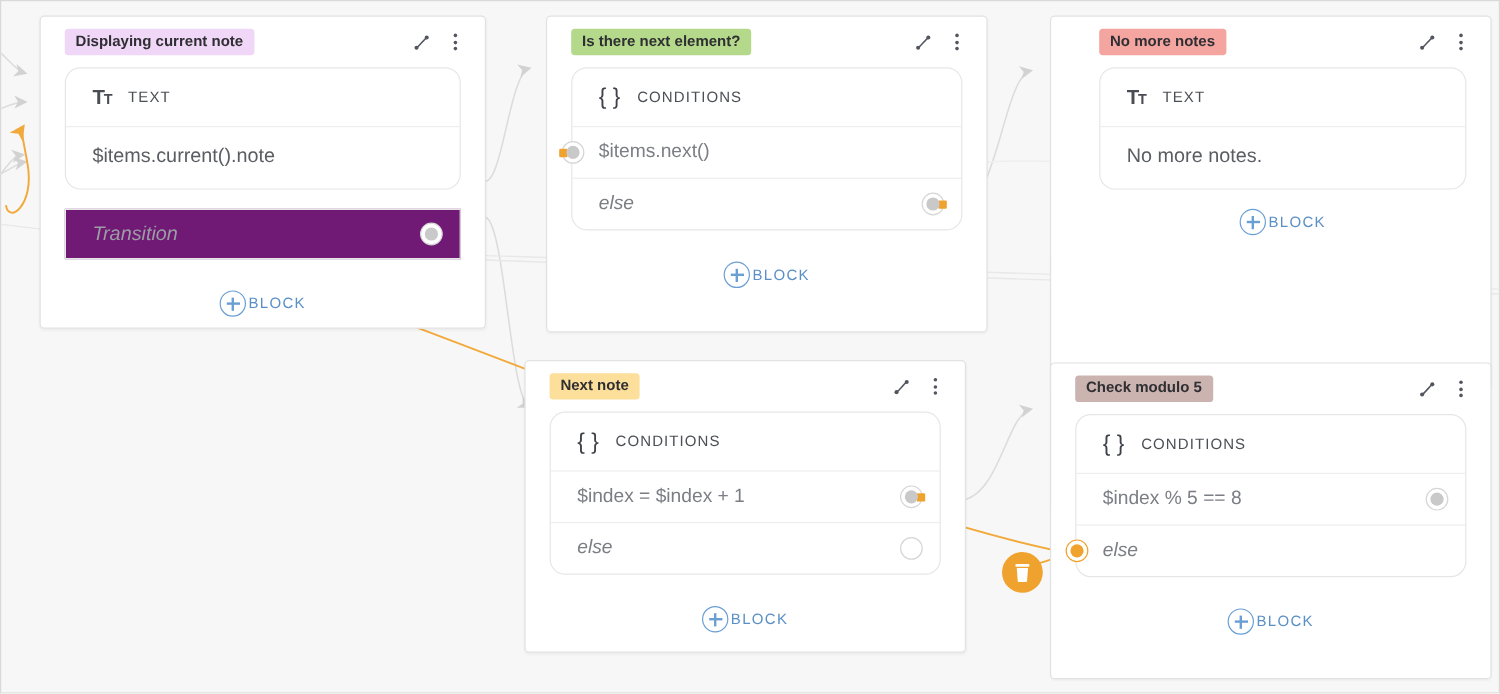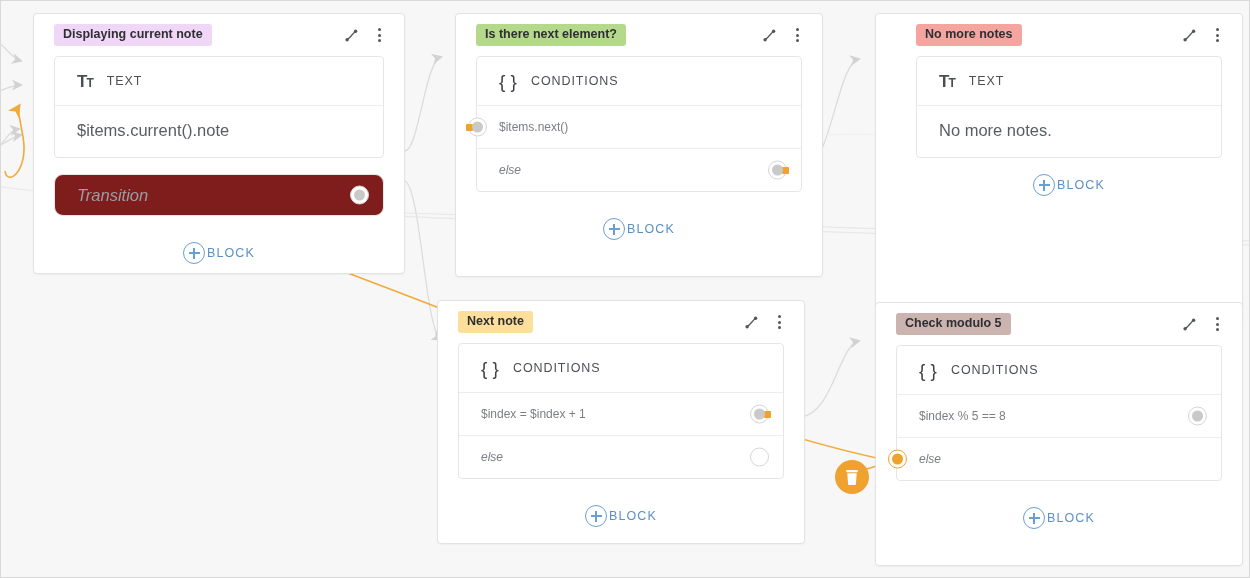--- a/index.html
+++ b/index.html
@@ -63,7 +63,7 @@
   .panel {
     margin: 0 20px;
     border: 1px solid #e6e6e6;
-    border-radius: 4px;
+    border-radius: 13px;
     background: #fff;
   }
   .panel-type {

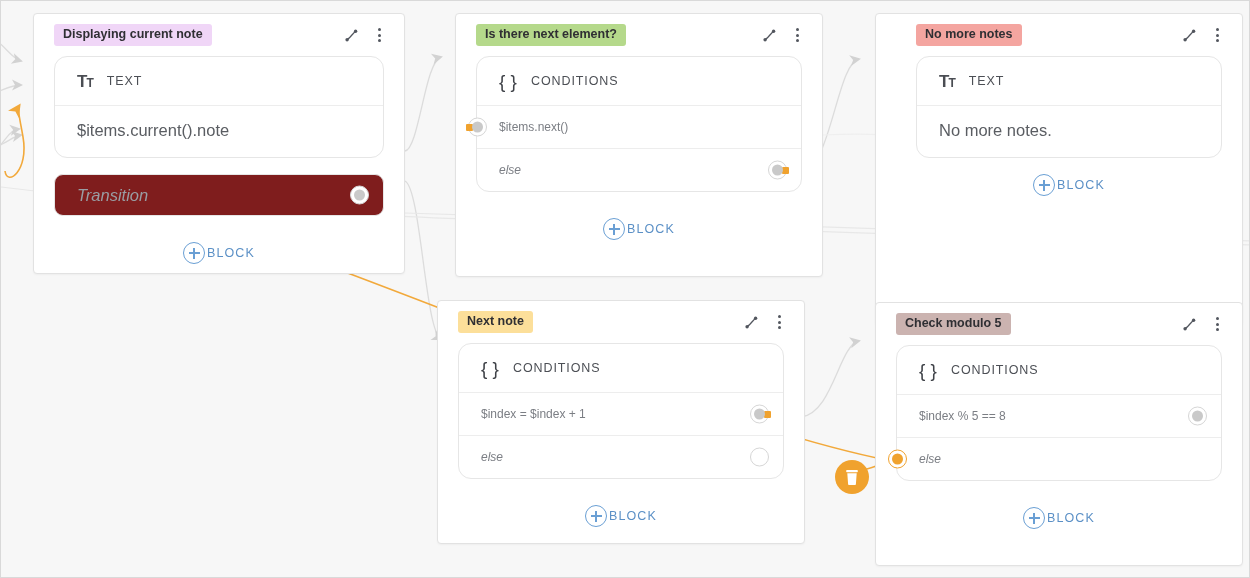--- a/index.html
+++ b/index.html
@@ -109,7 +109,7 @@
     align-items: center;
     height: 42px;
     padding: 0 22px;
-    font-size: 12px;
+    font-size: 16px;
     color: #7b7e84;
   }
   .cond-row.italic { font-style: italic; }

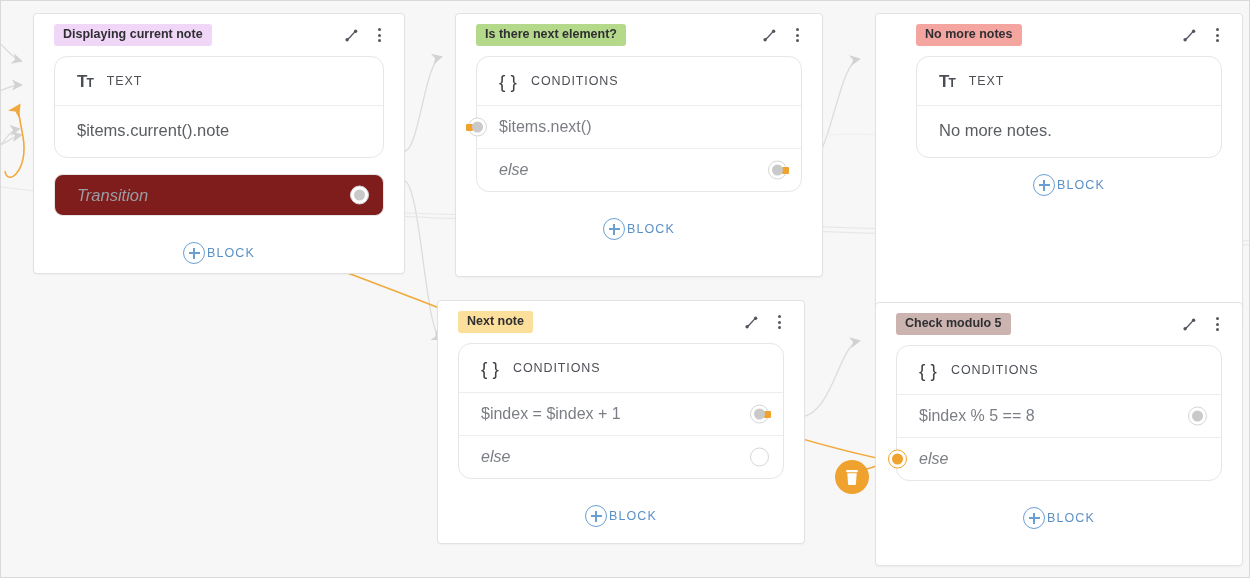--- a/index.html
+++ b/index.html
@@ -119,7 +119,7 @@
     position: relative;
     margin: 16px 20px 0 20px;
     border: 1px solid #e6e6e6;
-    border-radius: 9px;
+    border-radius: 0;
     height: 42px;
     display: flex;
     align-items: center;
@@ -127,7 +127,7 @@
     font-size: 16.5px;
     font-style: italic;
     color: #9a9da3;
-    background: #7f1d1d;
+    background: #701a75;
   }
 
   

